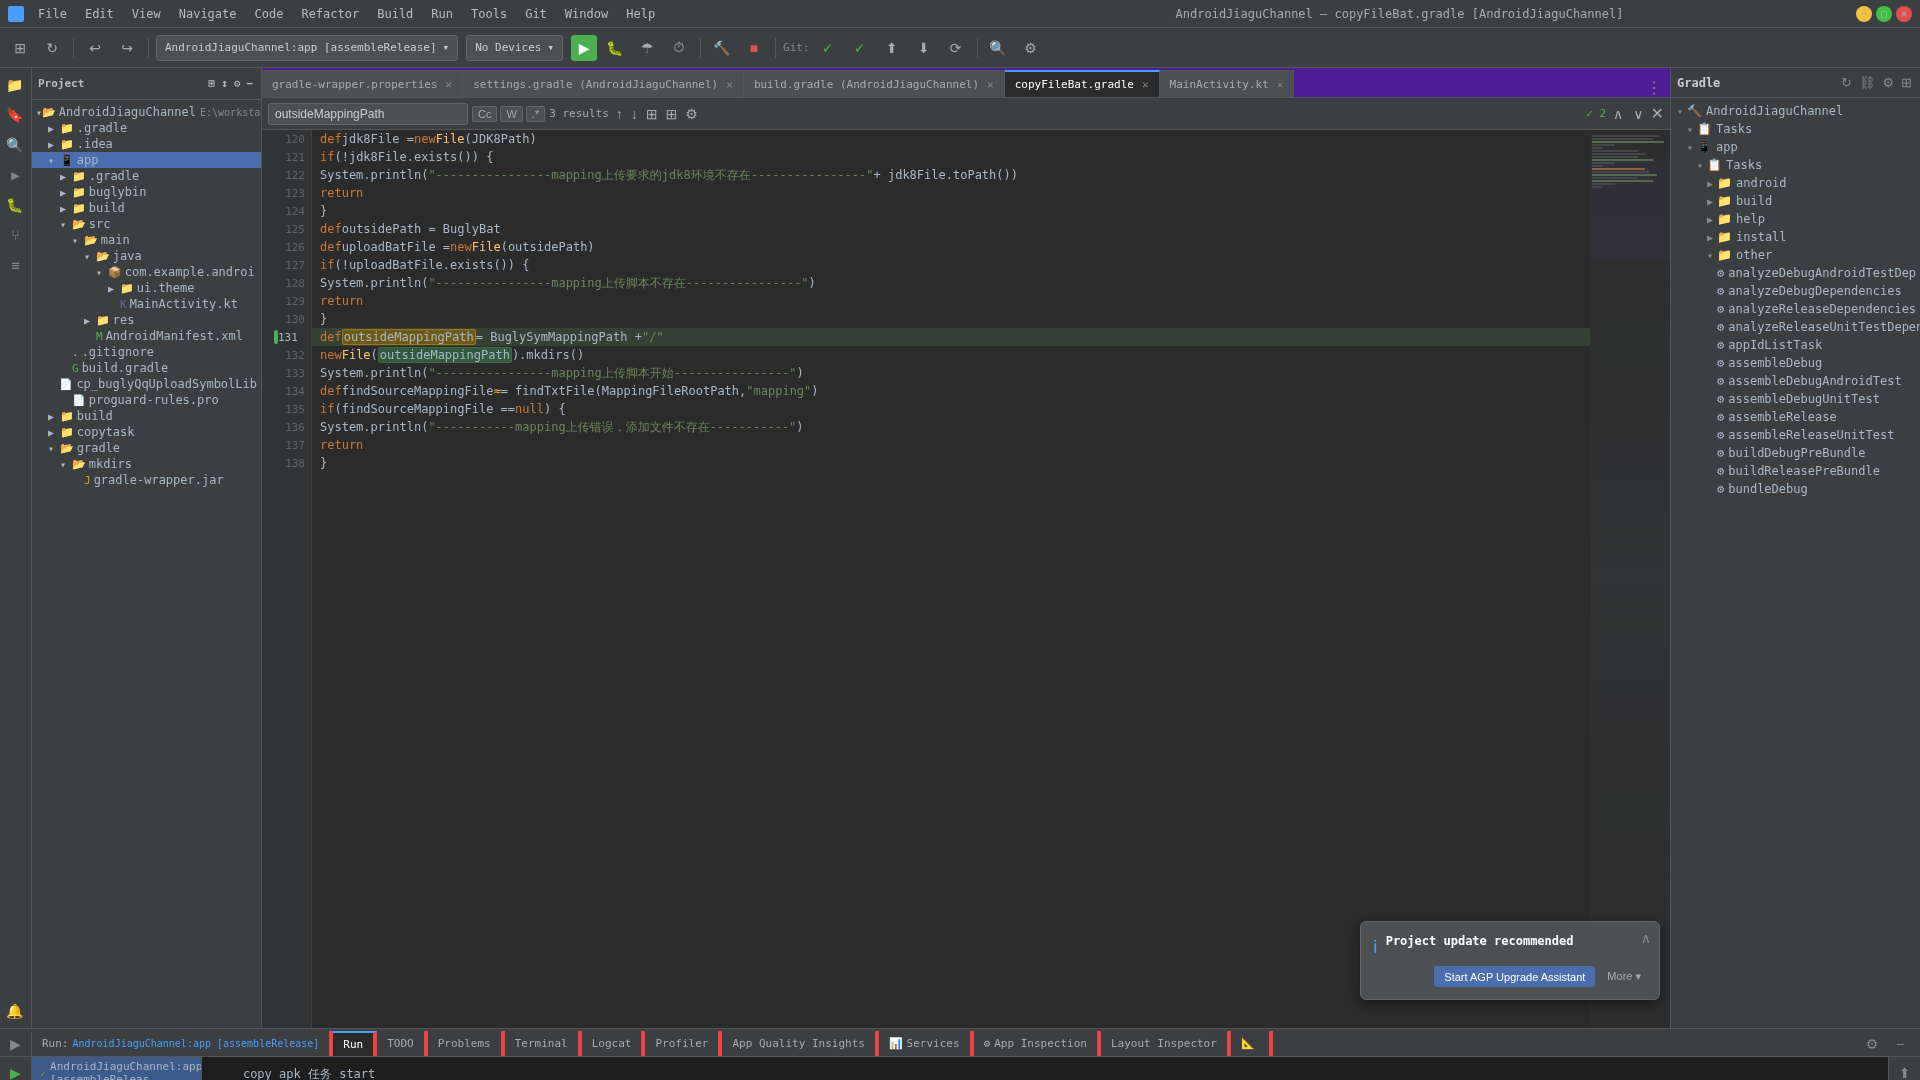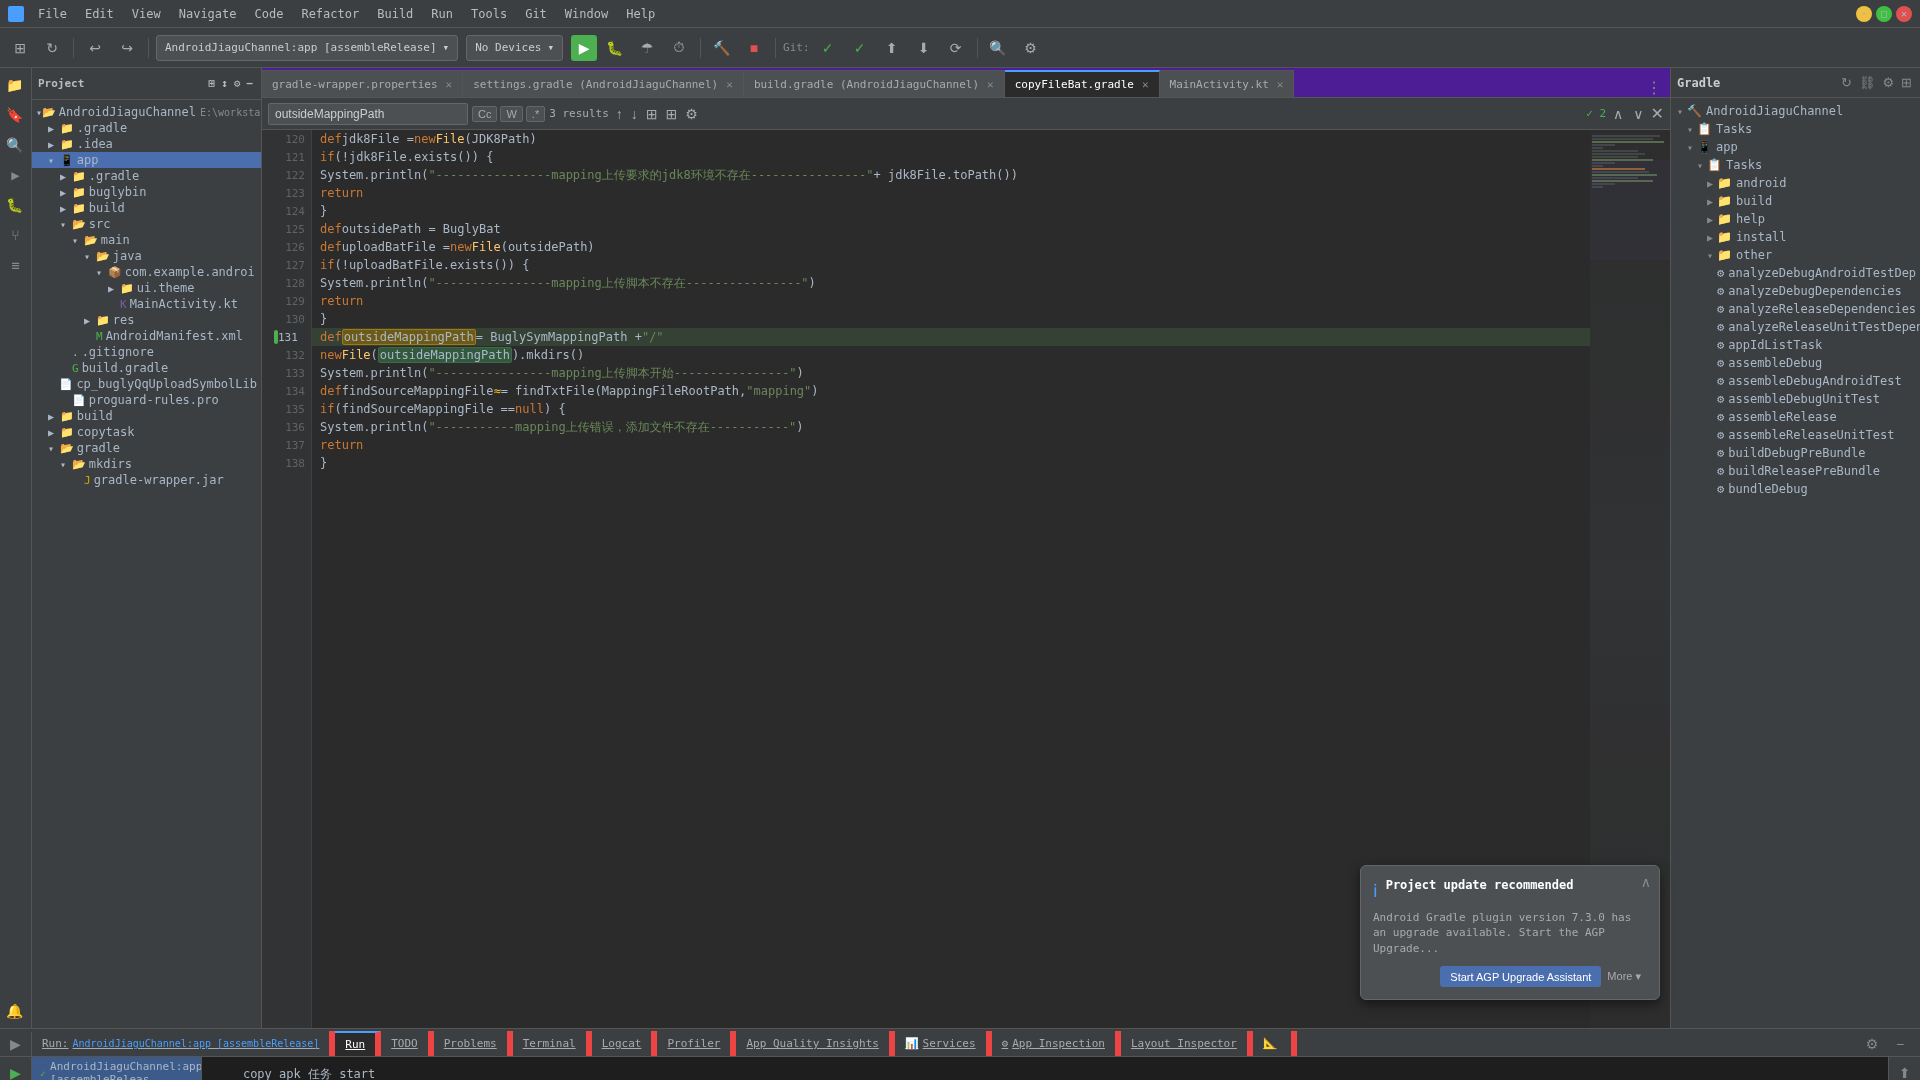--- a/index.html
+++ b/index.html
@@ -148,6 +148,7 @@
     <span class="menu-item">Window</span>
     <span class="menu-item">Help</span>
   </div>
+  <div class="title">AndroidJiaguChannel – copyFileBat.gradle [AndroidJiaguChannel]</div>
   <div class="window-controls">
     <div class="win-btn win-minimize">−</div>
     <div class="win-btn win-maximize">□</div>

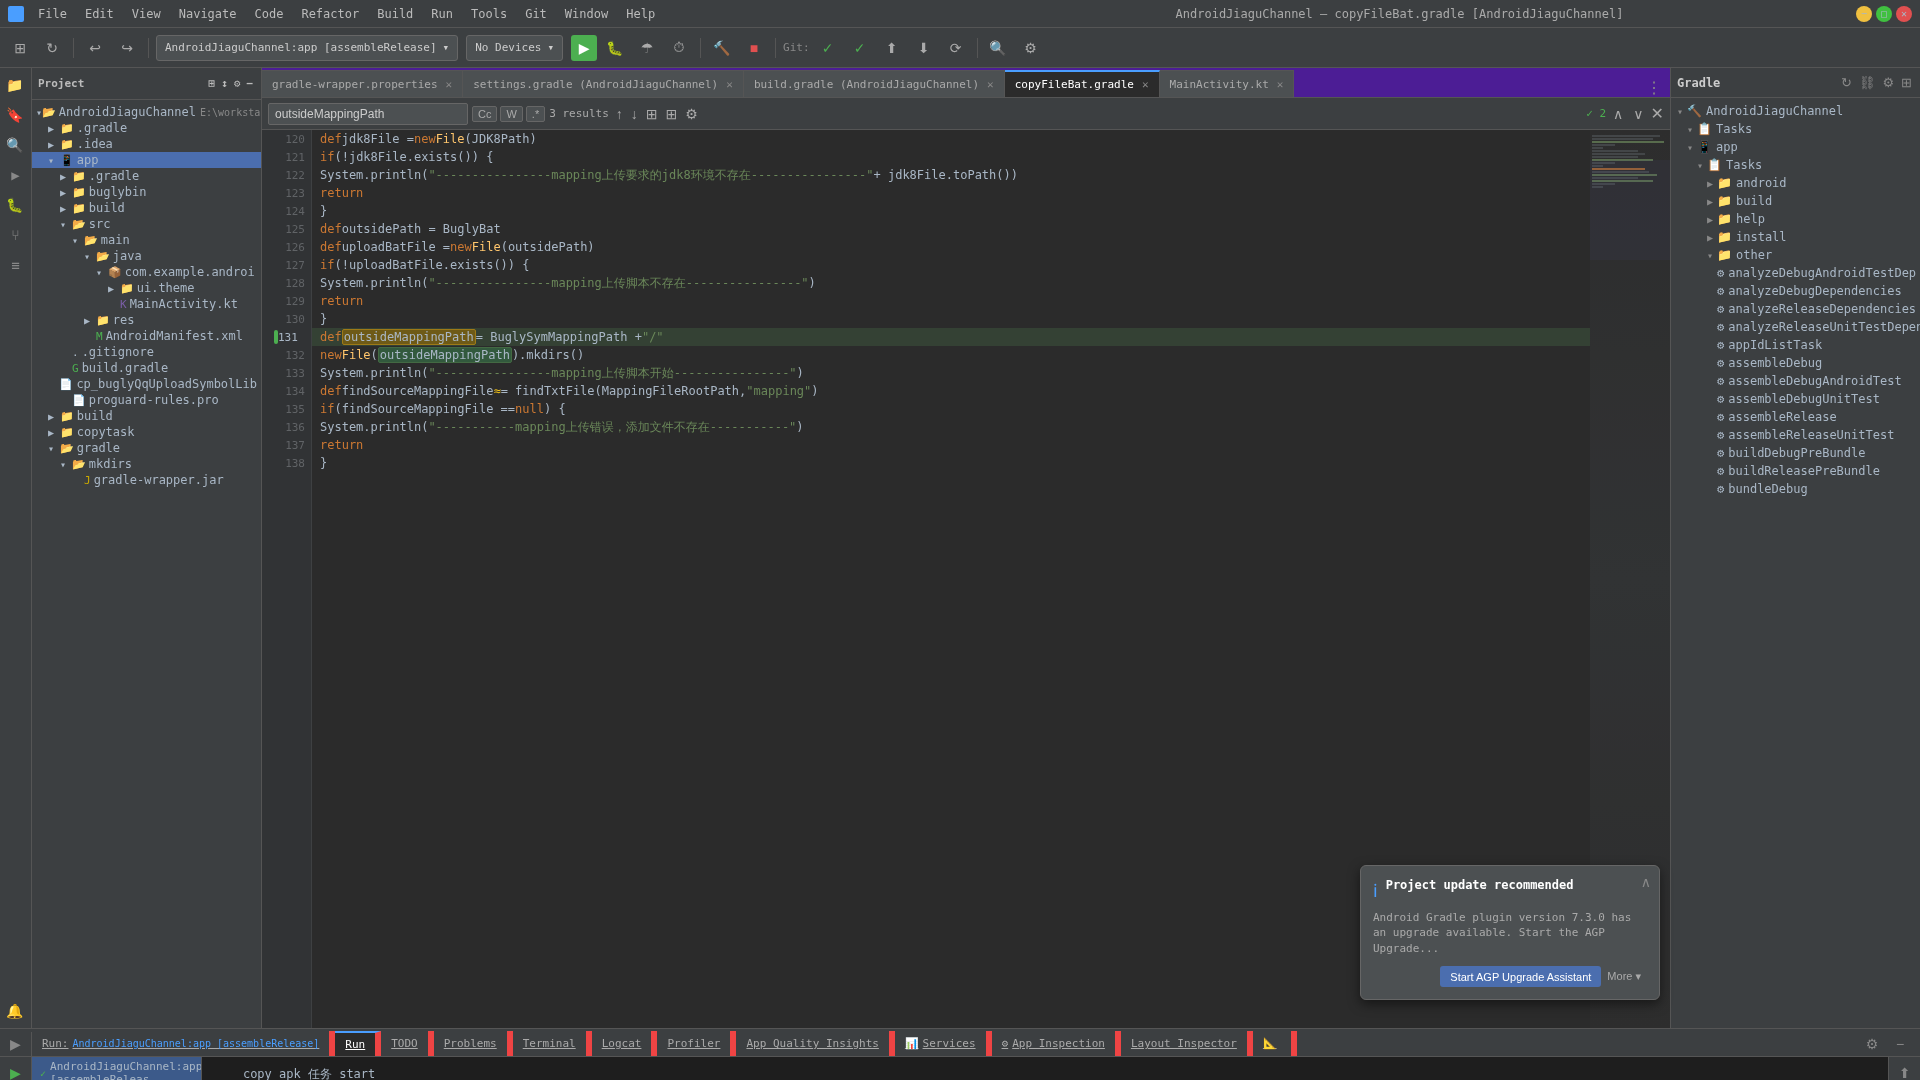--- a/index.html
+++ b/index.html
@@ -809,7 +809,6 @@
     <span class="notif-icon">ℹ</span>
     <span class="notif-title">Project update recommended</span>
   </div>
-  <div class="notif-body">Android Gradle plugin version 7.3.0 has an upgrade available. Start the AGP Upgrade...</div>
   <div class="notif-actions">
     <button class="notif-btn">Start AGP Upgrade Assistant</button>
     <button class="notif-more">More ▾</button>

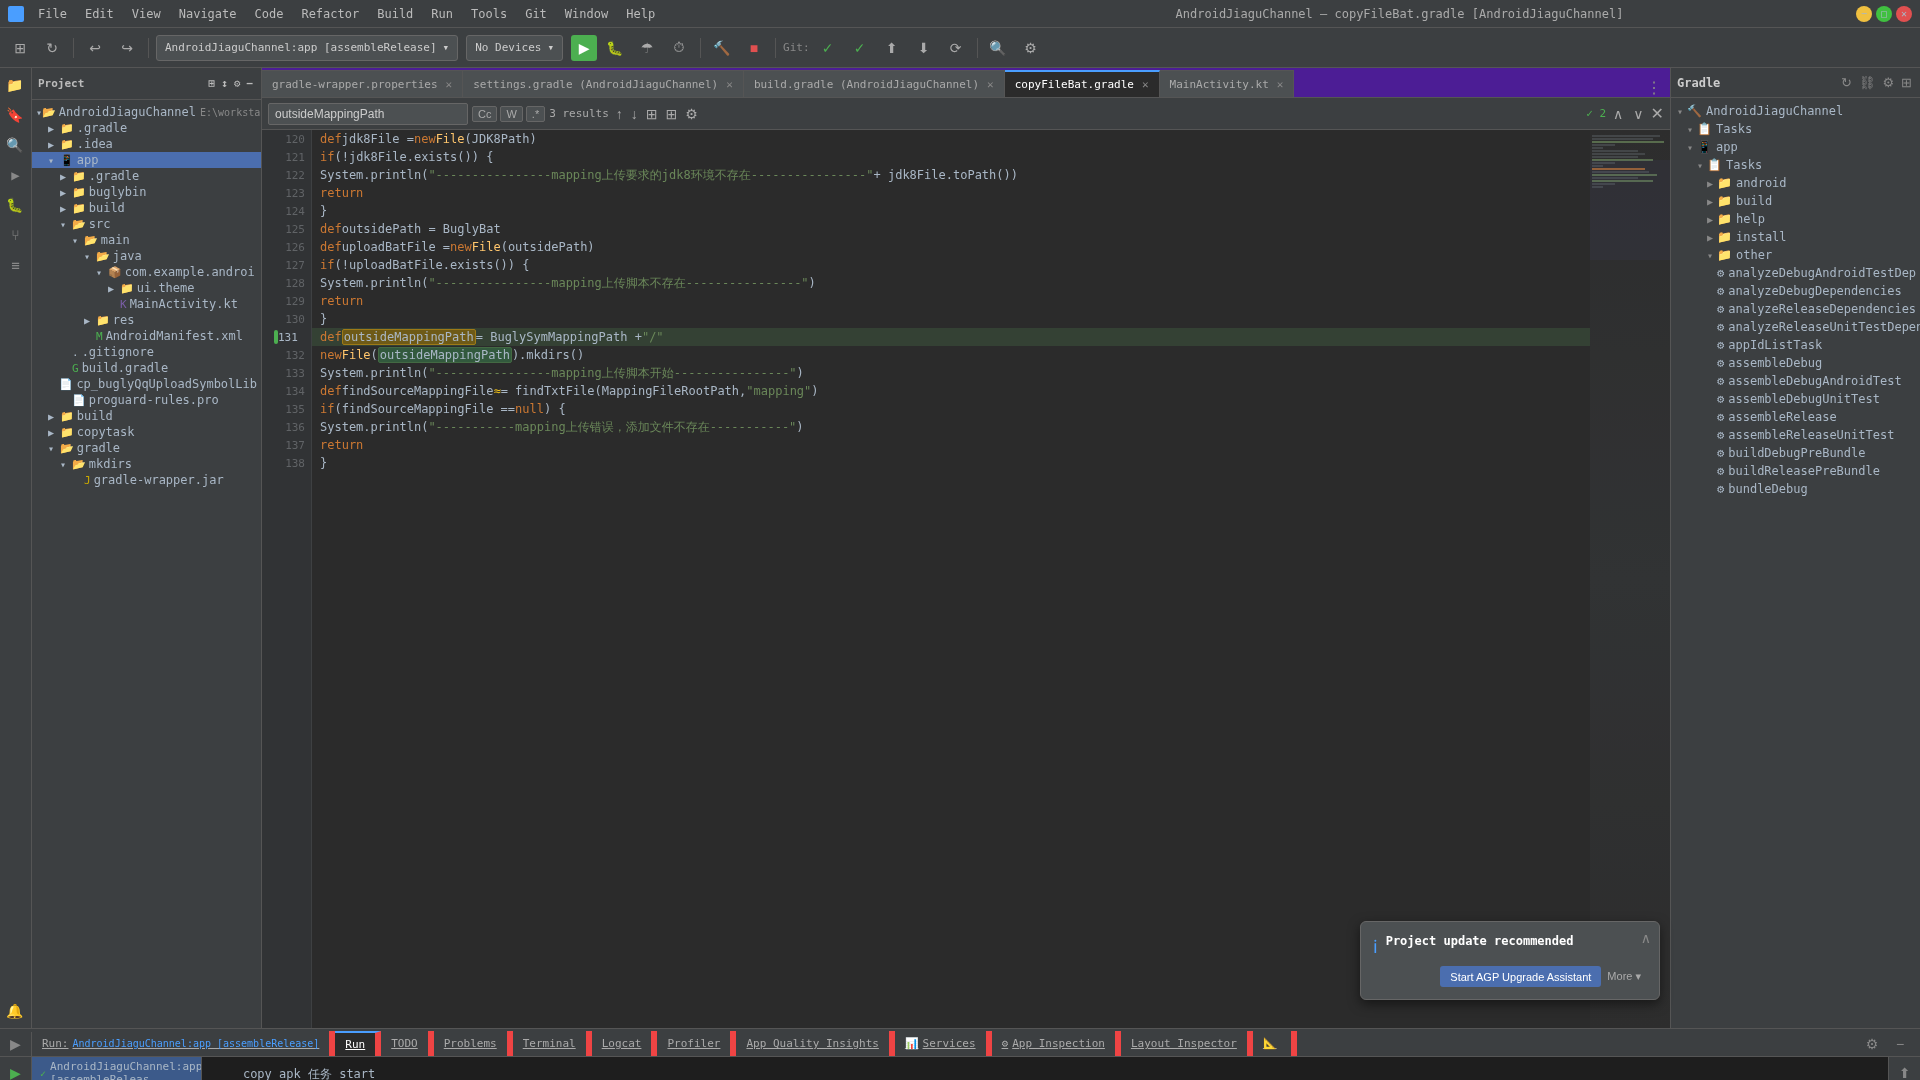--- a/index.html
+++ b/index.html
@@ -111,7 +111,7 @@
     #notification .notif-icon { font-size: 18px; color: #4a9eff; }
     #notification .notif-title { font-size: 12px; color: #fff; font-weight: bold; }
     #notification .notif-body { font-size: 11px; color: #aaa; margin-bottom: 10px; line-height: 1.4; }
-    #notification .notif-actions { display: flex; justify-content: flex-end; }
+    #notification .notif-actions { display: flex; gap: 6px; justify-content: flex-end; }
     #notification .notif-btn { background: #4b6eaf; border: none; color: #fff; padding: 4px 10px; border-radius: 3px; font-size: 11px; cursor: pointer; }
     #notification .notif-more { background: transparent; border: none; color: #aaa; padding: 4px 6px; font-size: 11px; cursor: pointer; }
     #notification .notif-expand { position: absolute; top: 8px; right: 8px; background: transparent; border: none; color: #888; cursor: pointer; font-size: 14px; }

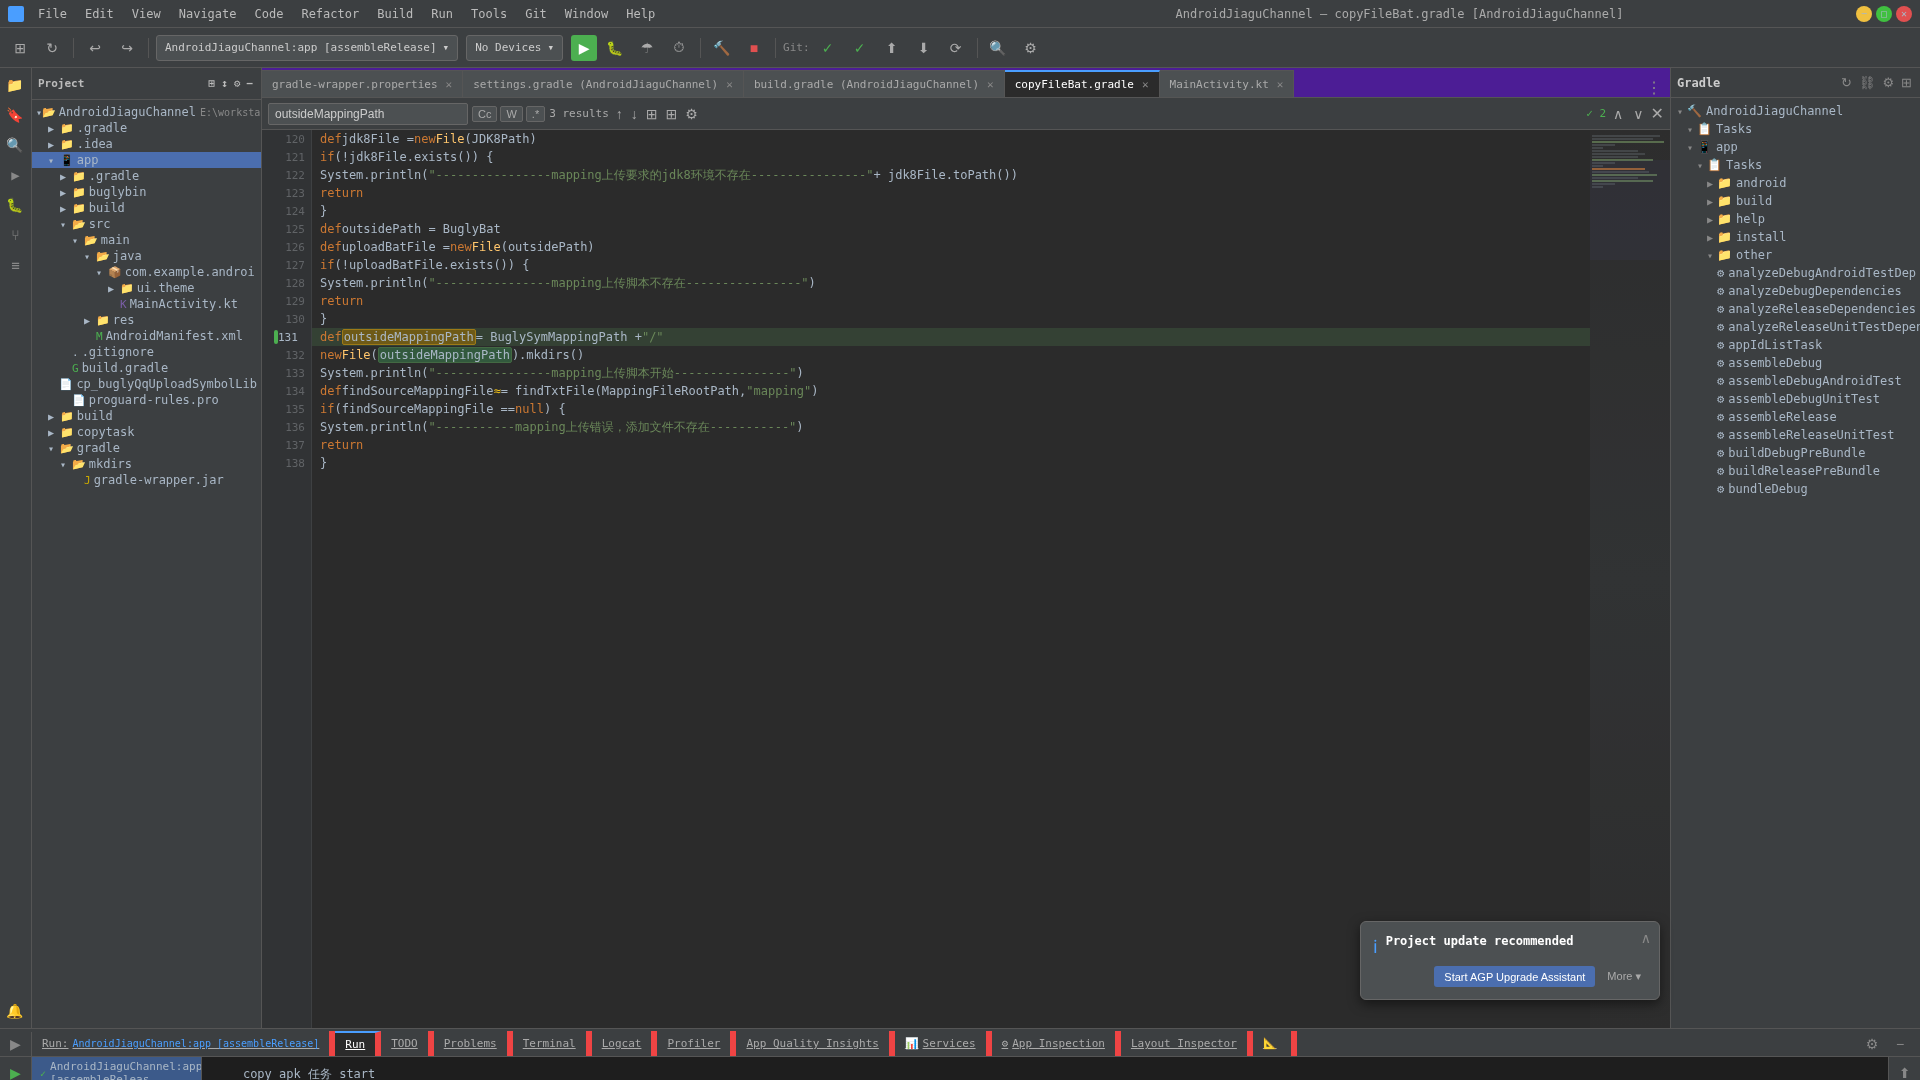--- a/index.html
+++ b/index.html
@@ -88,7 +88,7 @@
     
     #bottom-panel { height: 290px; background: #1e1e1e; border-top: 1px solid #555; display: flex; flex-direction: column; }
     #bottom-tabs { height: 28px; background: #3c3f41; display: flex; align-items: flex-end; border-bottom: 1px solid #555; }
-    .btab { height: 25px; padding: 0 10px; display: flex; align-items: center; gap: 4px; font-size: 11px; color: #aaa; cursor: pointer; border-right: 6px solid #ef4444; text-decoration: underline; }
+    .btab { height: 25px; padding: 0 10px; display: flex; align-items: center; gap: 4px; font-size: 11px; color: #aaa; cursor: pointer; border-right: 4px solid #ef4444; }
     .btab.active { background: #2b2b2b; color: #fff; border-top: 2px solid #4a9eff; }
     #run-content { flex: 1; display: flex; overflow: hidden; }
     #run-left { width: 200px; border-right: 1px solid #555; background: #2b2b2b; overflow-y: auto; font-size: 11px; }

